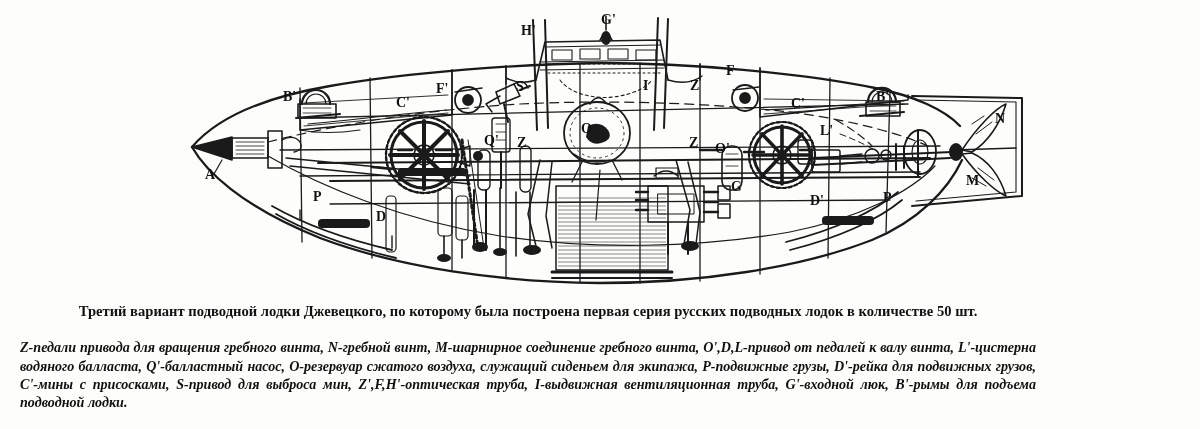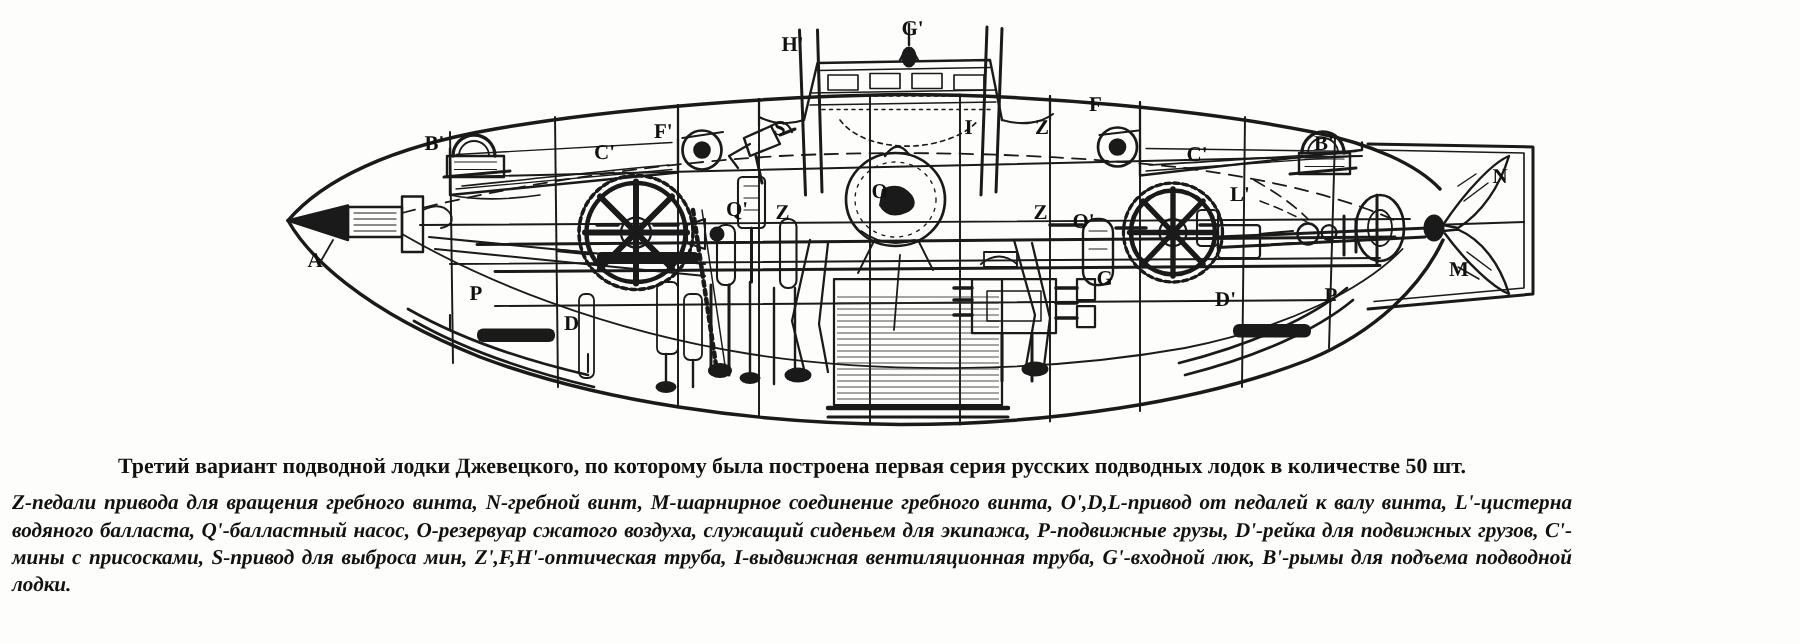--- a/index.html
+++ b/index.html
@@ -72,7 +72,7 @@
     color: #111;
   }
   #legend-paragraph {
-    margin: 0;
+    margin: 12px;
     padding: 6px 8px 0 8px;
     font-family: "Liberation Serif", "DejaVu Serif", serif;
     font-style: italic;

